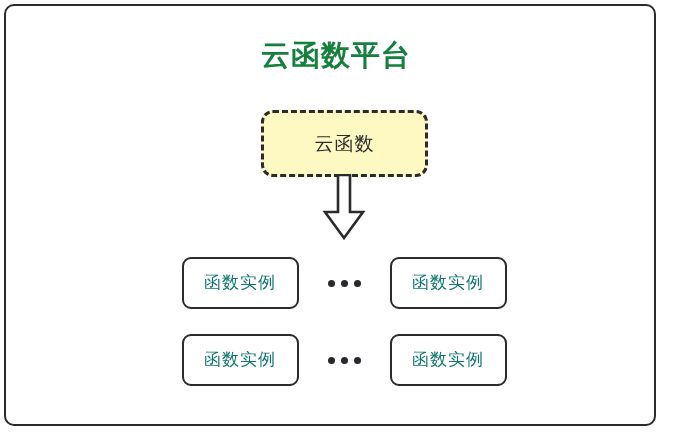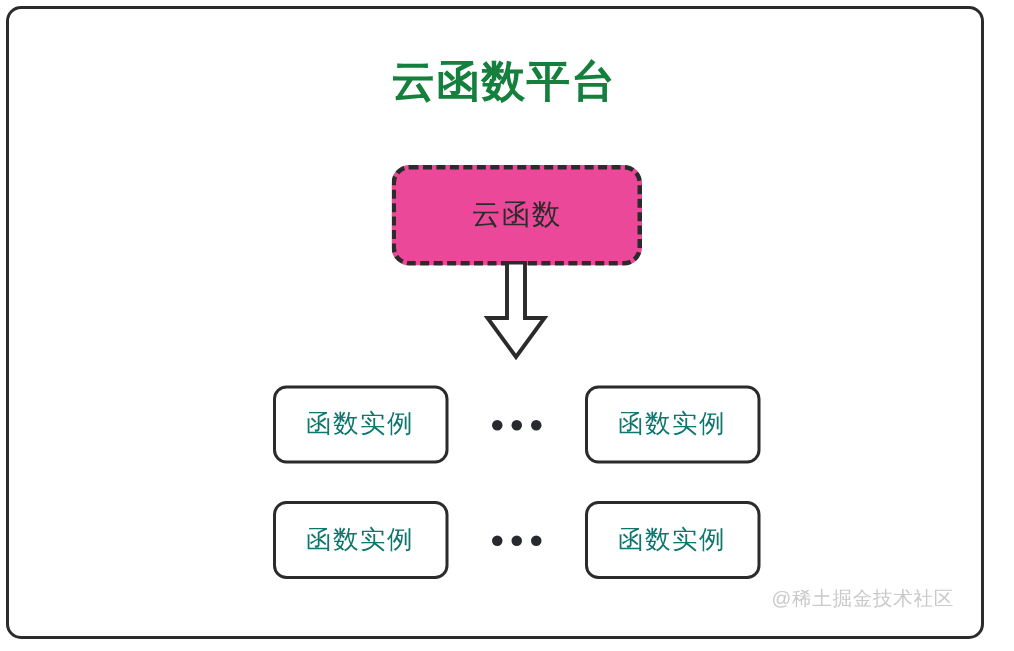--- a/index.html
+++ b/index.html
@@ -59,7 +59,7 @@
     border: 3px dashed #2b2b2b;
     border-radius: 12px;
     box-sizing: border-box;
-    background: #ec4899;
+    background: #fef9c3;
     display: flex;
     align-items: center;
     justify-content: center;

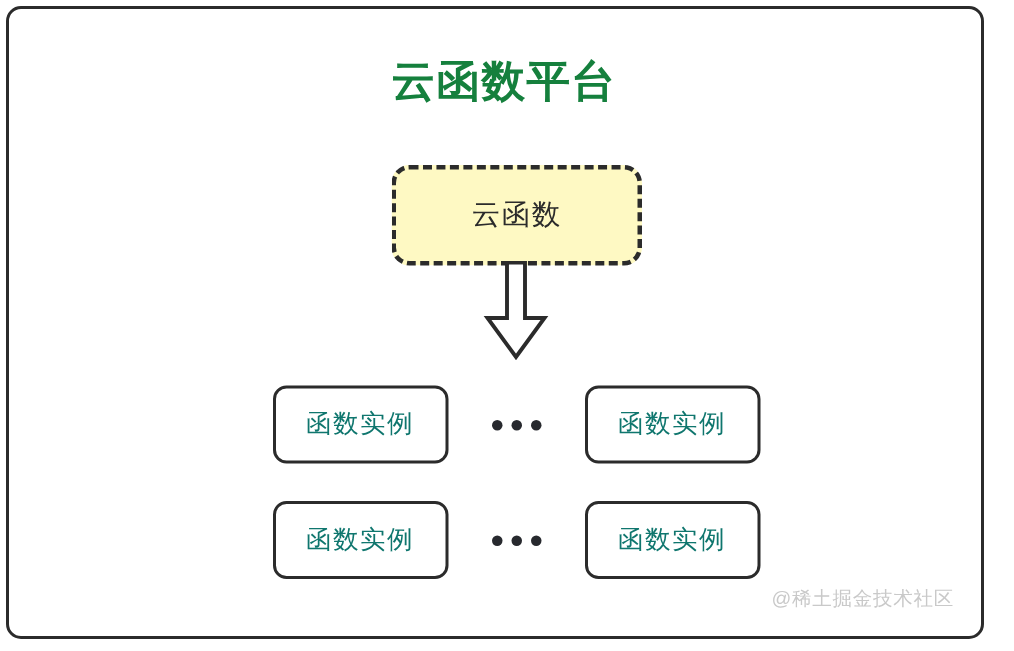--- a/index.html
+++ b/index.html
@@ -187,7 +187,6 @@
       </div>
     </div>
 
-    <div class="watermark">@稀土掘金技术社区</div>
 
   </div>
 </div>

